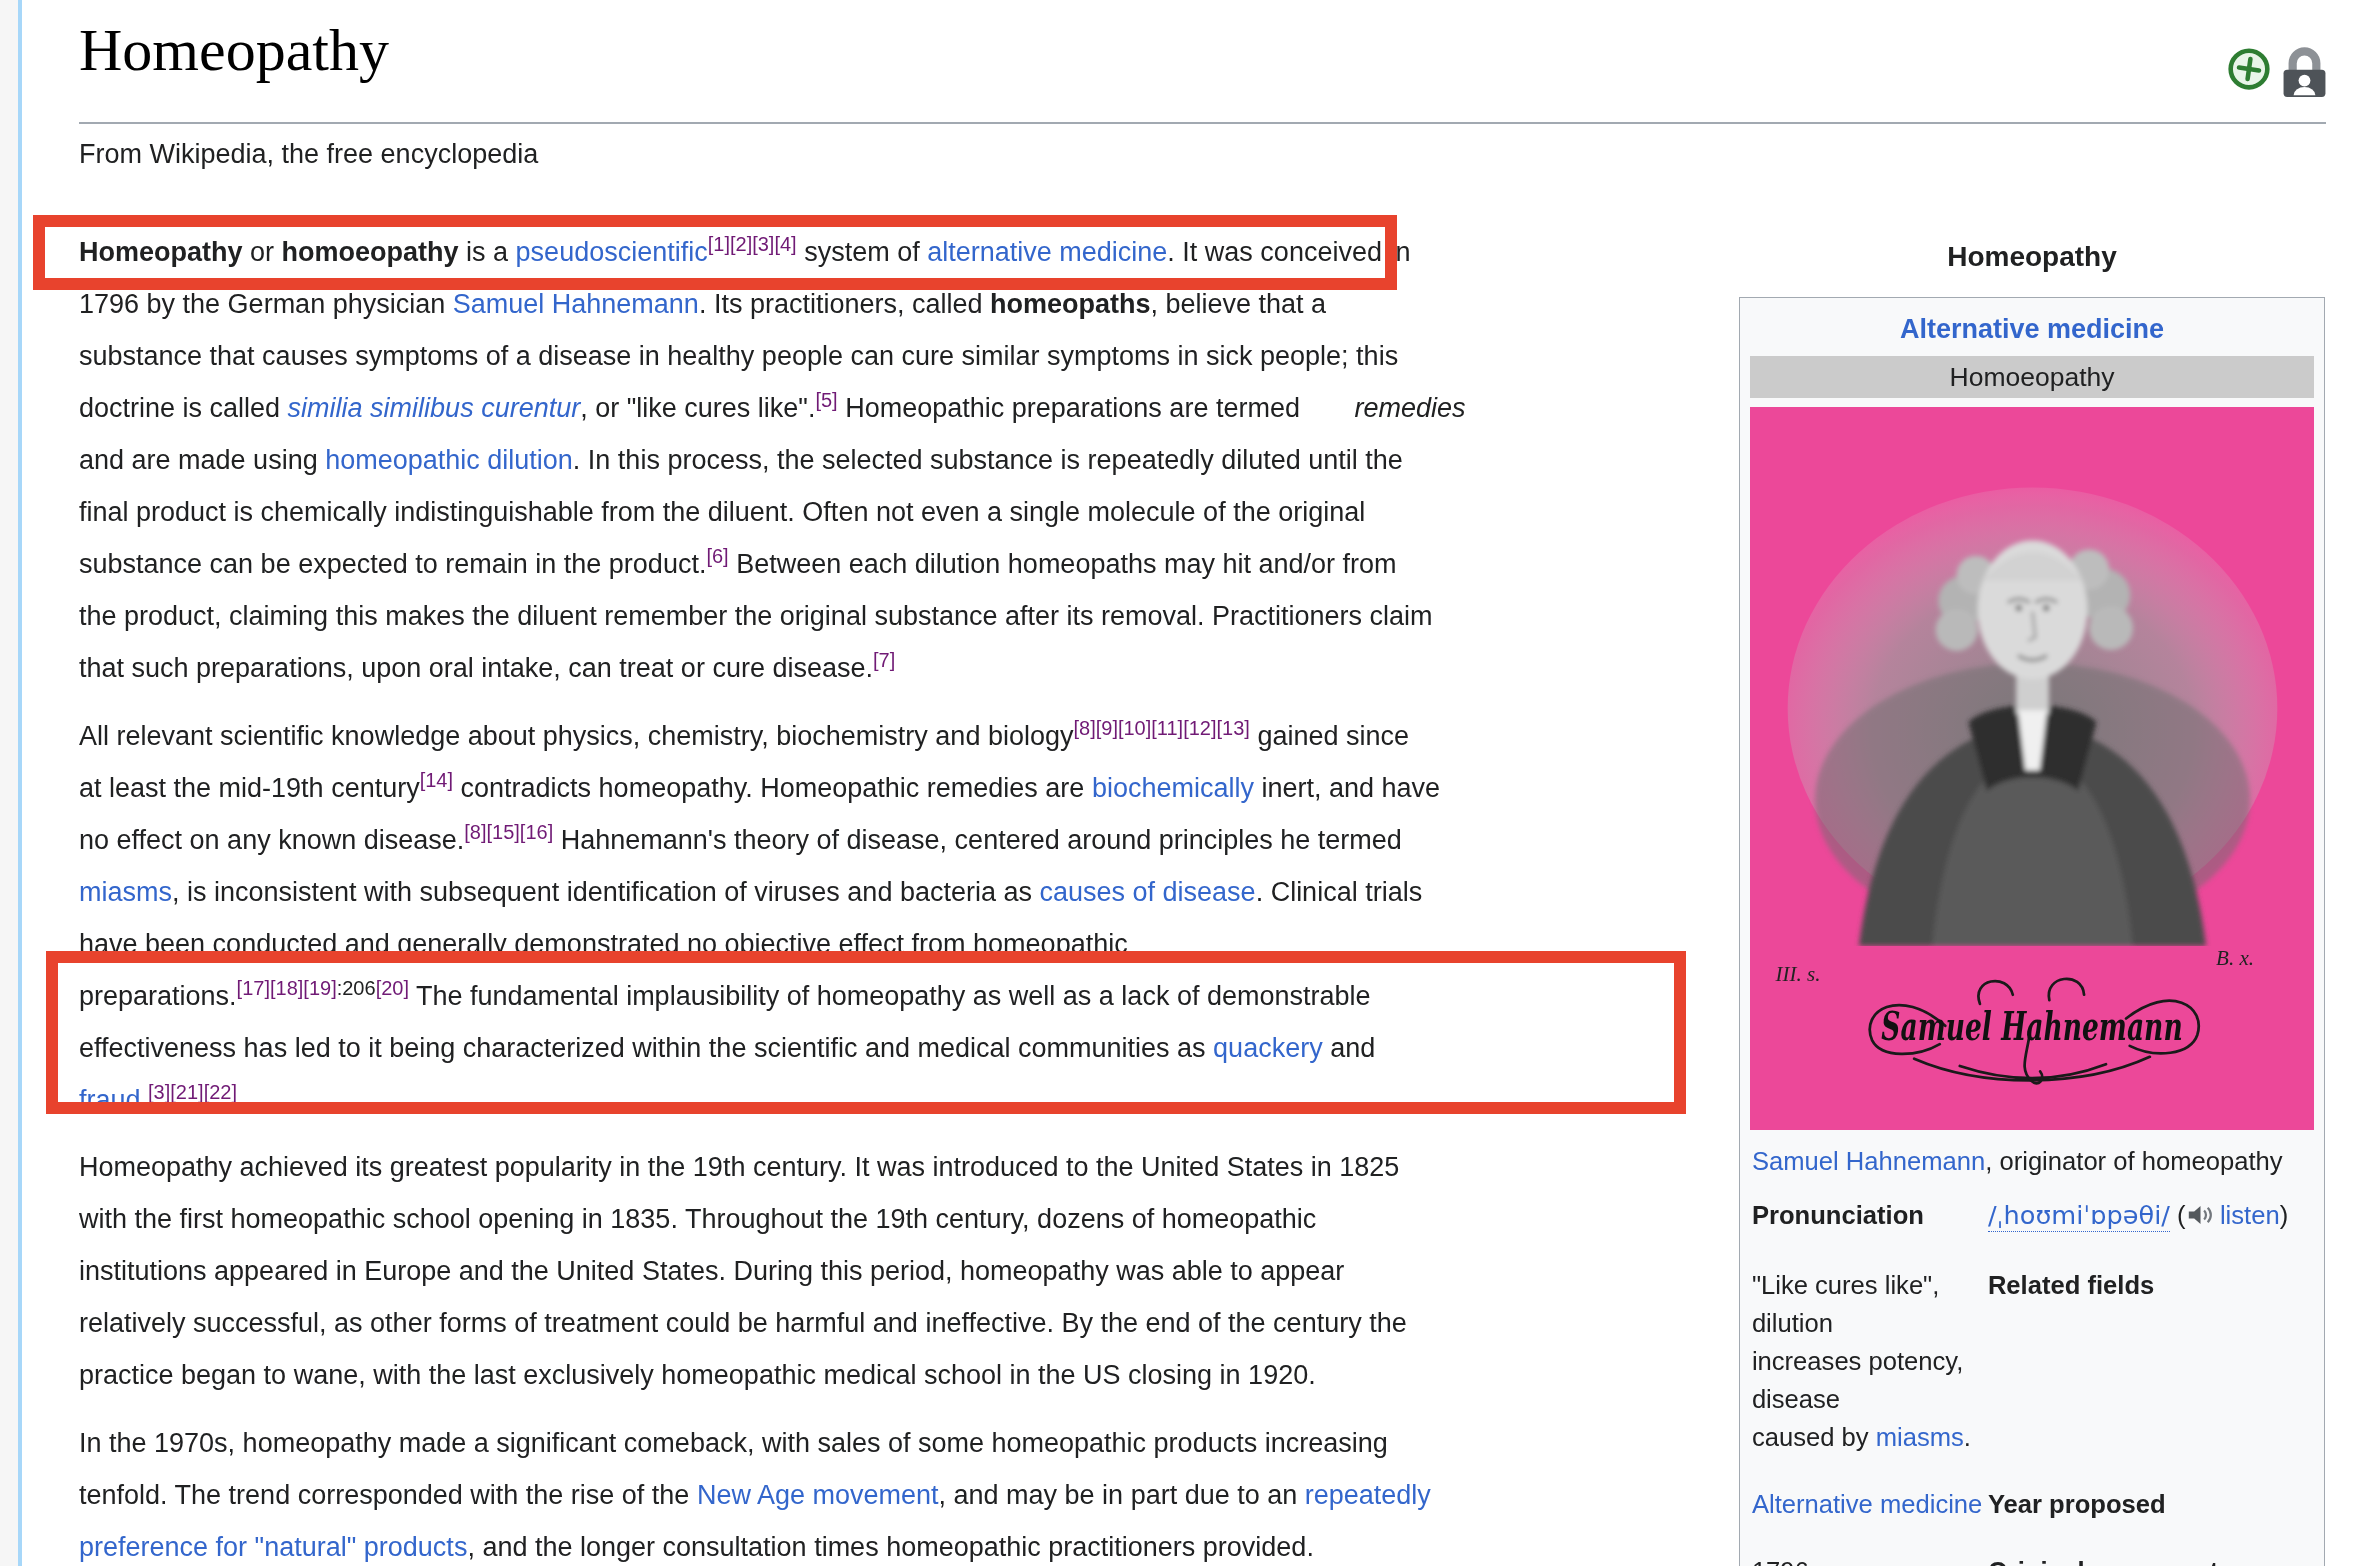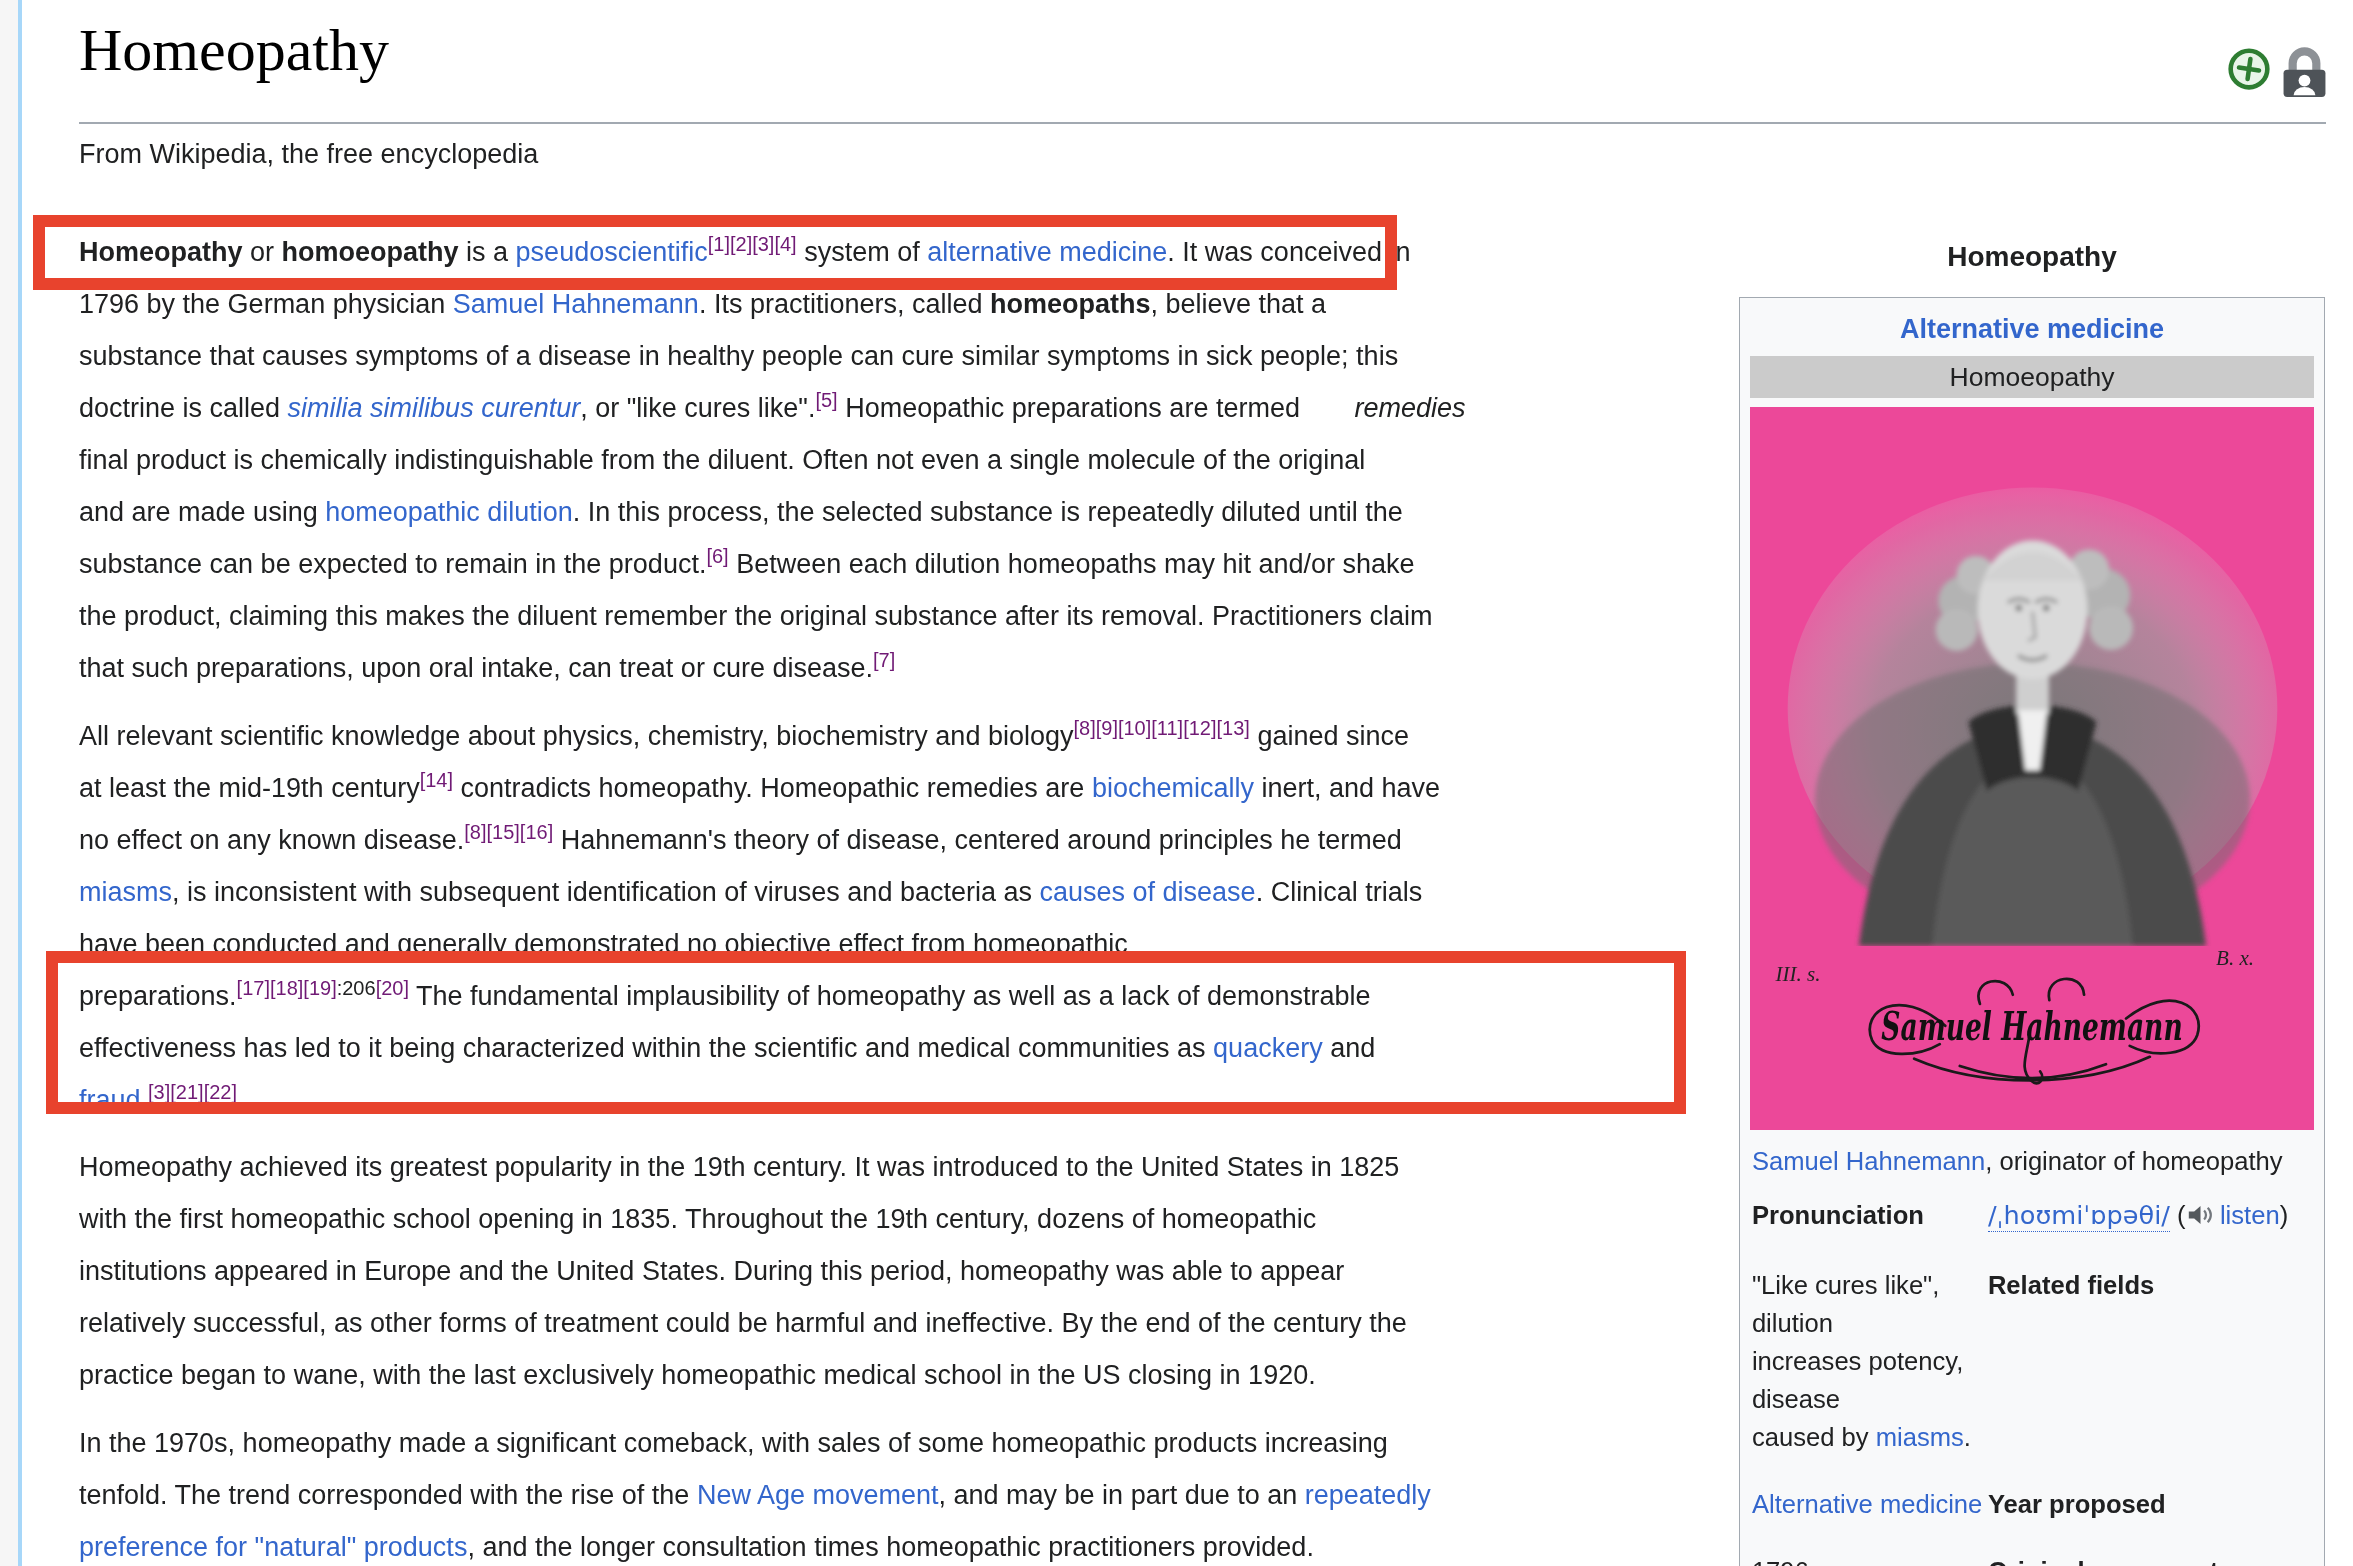--- a/index.html
+++ b/index.html
@@ -97,8 +97,8 @@
       <div class="line"><span class="r-p">1796 by the German physician </span><span class="r-a">Samuel Hahnemann</span><span class="r-p">. Its practitioners, called </span><span class="r-b">homeopaths</span><span class="r-p">, believe that a</span></div>
       <div class="line"><span class="r-p">substance that causes symptoms of a disease in healthy people can cure similar symptoms in sick people; this</span></div>
       <div class="line"><span class="r-p">doctrine is called </span><span class="r-ai">similia similibus curentur</span><span class="r-p">, or "like cures like".</span><span class="r-s">[5]</span><span class="r-p"> Homeopathic preparations are termed </span><span class="r-i">remedies</span></div>
+      <div class="line"><span class="r-p">and are made using </span><span class="r-a">homeopathic dilution</span><span class="r-p">. In this process, the selected substance is repeatedly diluted until the</span></div>
       <div class="line"><span class="r-p">final product is chemically indistinguishable from the diluent. Often not even a single molecule of the original</span></div>
-      <div class="line"><span class="r-p">and are made using </span><span class="r-a">homeopathic dilution</span><span class="r-p">. In this process, the selected substance is repeatedly diluted until the</span></div>
       <div class="line"><span class="r-p">substance can be expected to remain in the product.</span><span class="r-s">[6]</span><span class="r-p"> Between each dilution homeopaths may hit and/or shake</span></div>
       <div class="line"><span class="r-p">the product, claiming this makes the diluent remember the original substance after its removal. Practitioners claim</span></div>
       <div class="line"><span class="r-p">that such preparations, upon oral intake, can treat or cure disease.</span><span class="r-s">[7]</span></div>

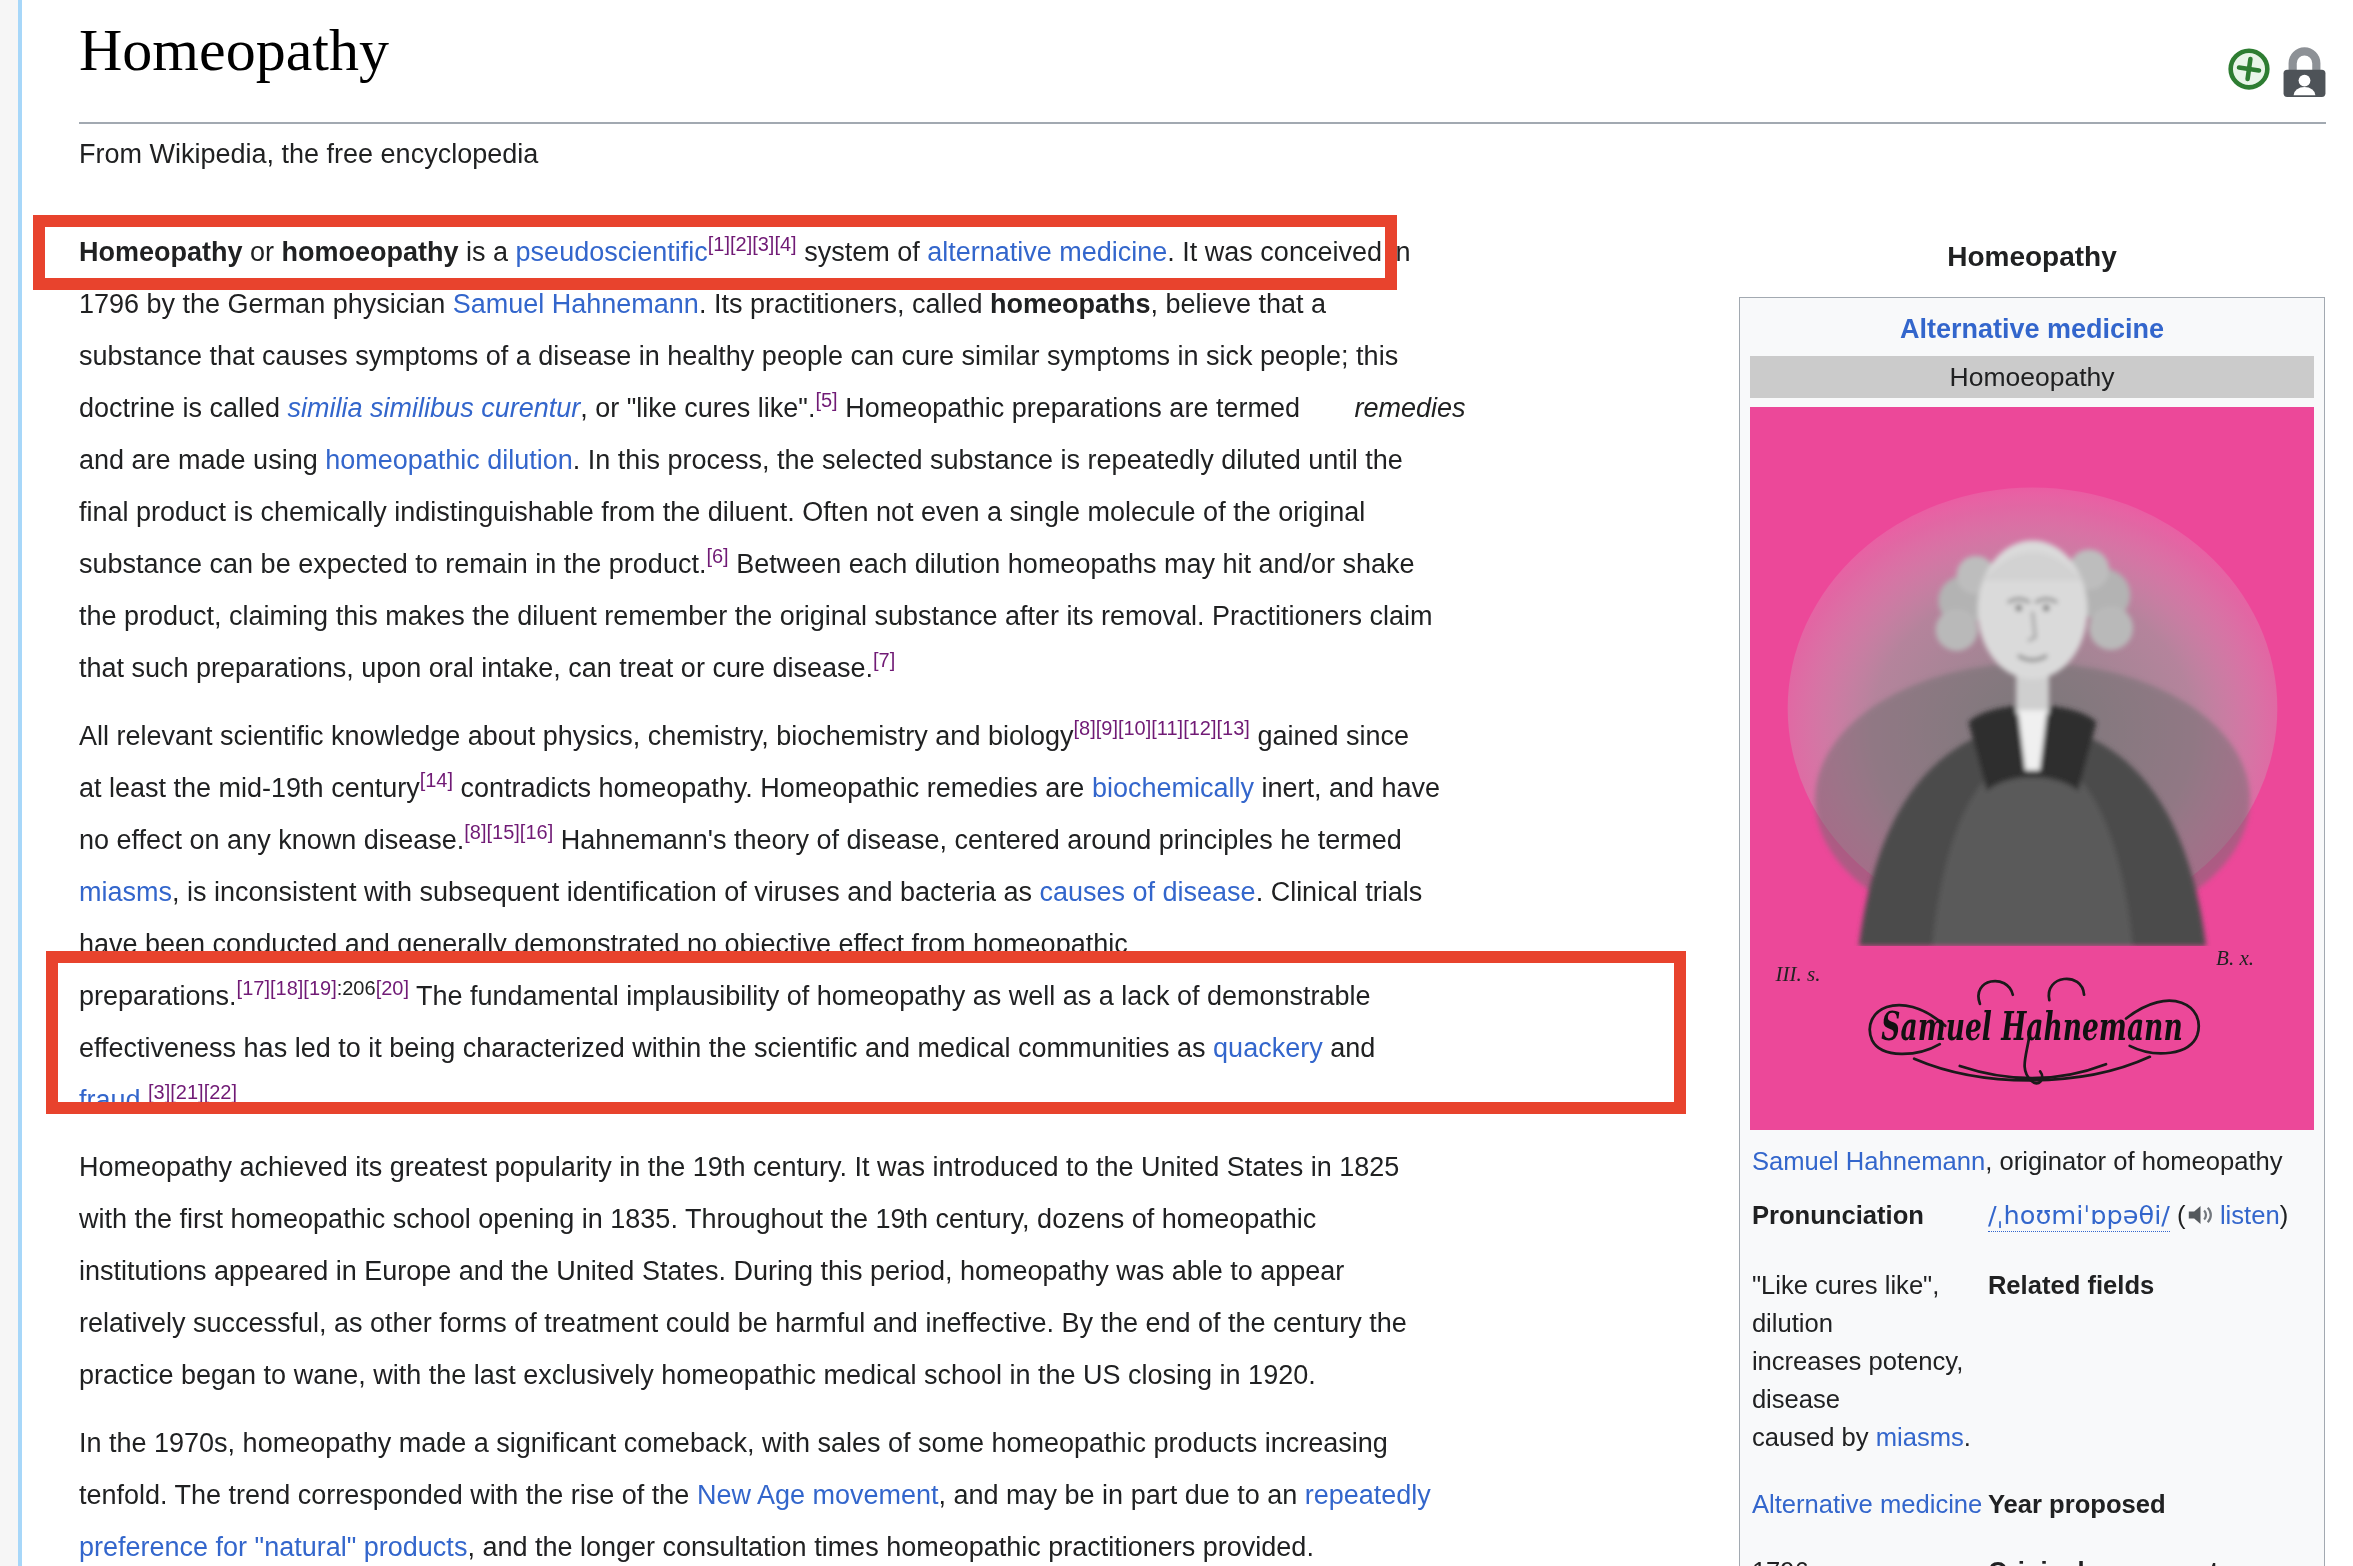--- a/index.html
+++ b/index.html
@@ -99,7 +99,7 @@
       <div class="line"><span class="r-p">doctrine is called </span><span class="r-ai">similia similibus curentur</span><span class="r-p">, or "like cures like".</span><span class="r-s">[5]</span><span class="r-p"> Homeopathic preparations are termed </span><span class="r-i">remedies</span></div>
       <div class="line"><span class="r-p">and are made using </span><span class="r-a">homeopathic dilution</span><span class="r-p">. In this process, the selected substance is repeatedly diluted until the</span></div>
       <div class="line"><span class="r-p">final product is chemically indistinguishable from the diluent. Often not even a single molecule of the original</span></div>
-      <div class="line"><span class="r-p">substance can be expected to remain in the product.</span><span class="r-s">[6]</span><span class="r-p"> Between each dilution homeopaths may hit and/or shake</span></div>
+      <div class="line"><span class="r-p">substance can be expected to remain in the product.</span><span class="r-s">[6]</span><span class="r-p"> Between each dilution homeopaths may hit and/or from</span></div>
       <div class="line"><span class="r-p">the product, claiming this makes the diluent remember the original substance after its removal. Practitioners claim</span></div>
       <div class="line"><span class="r-p">that such preparations, upon oral intake, can treat or cure disease.</span><span class="r-s">[7]</span></div>
     </div>

